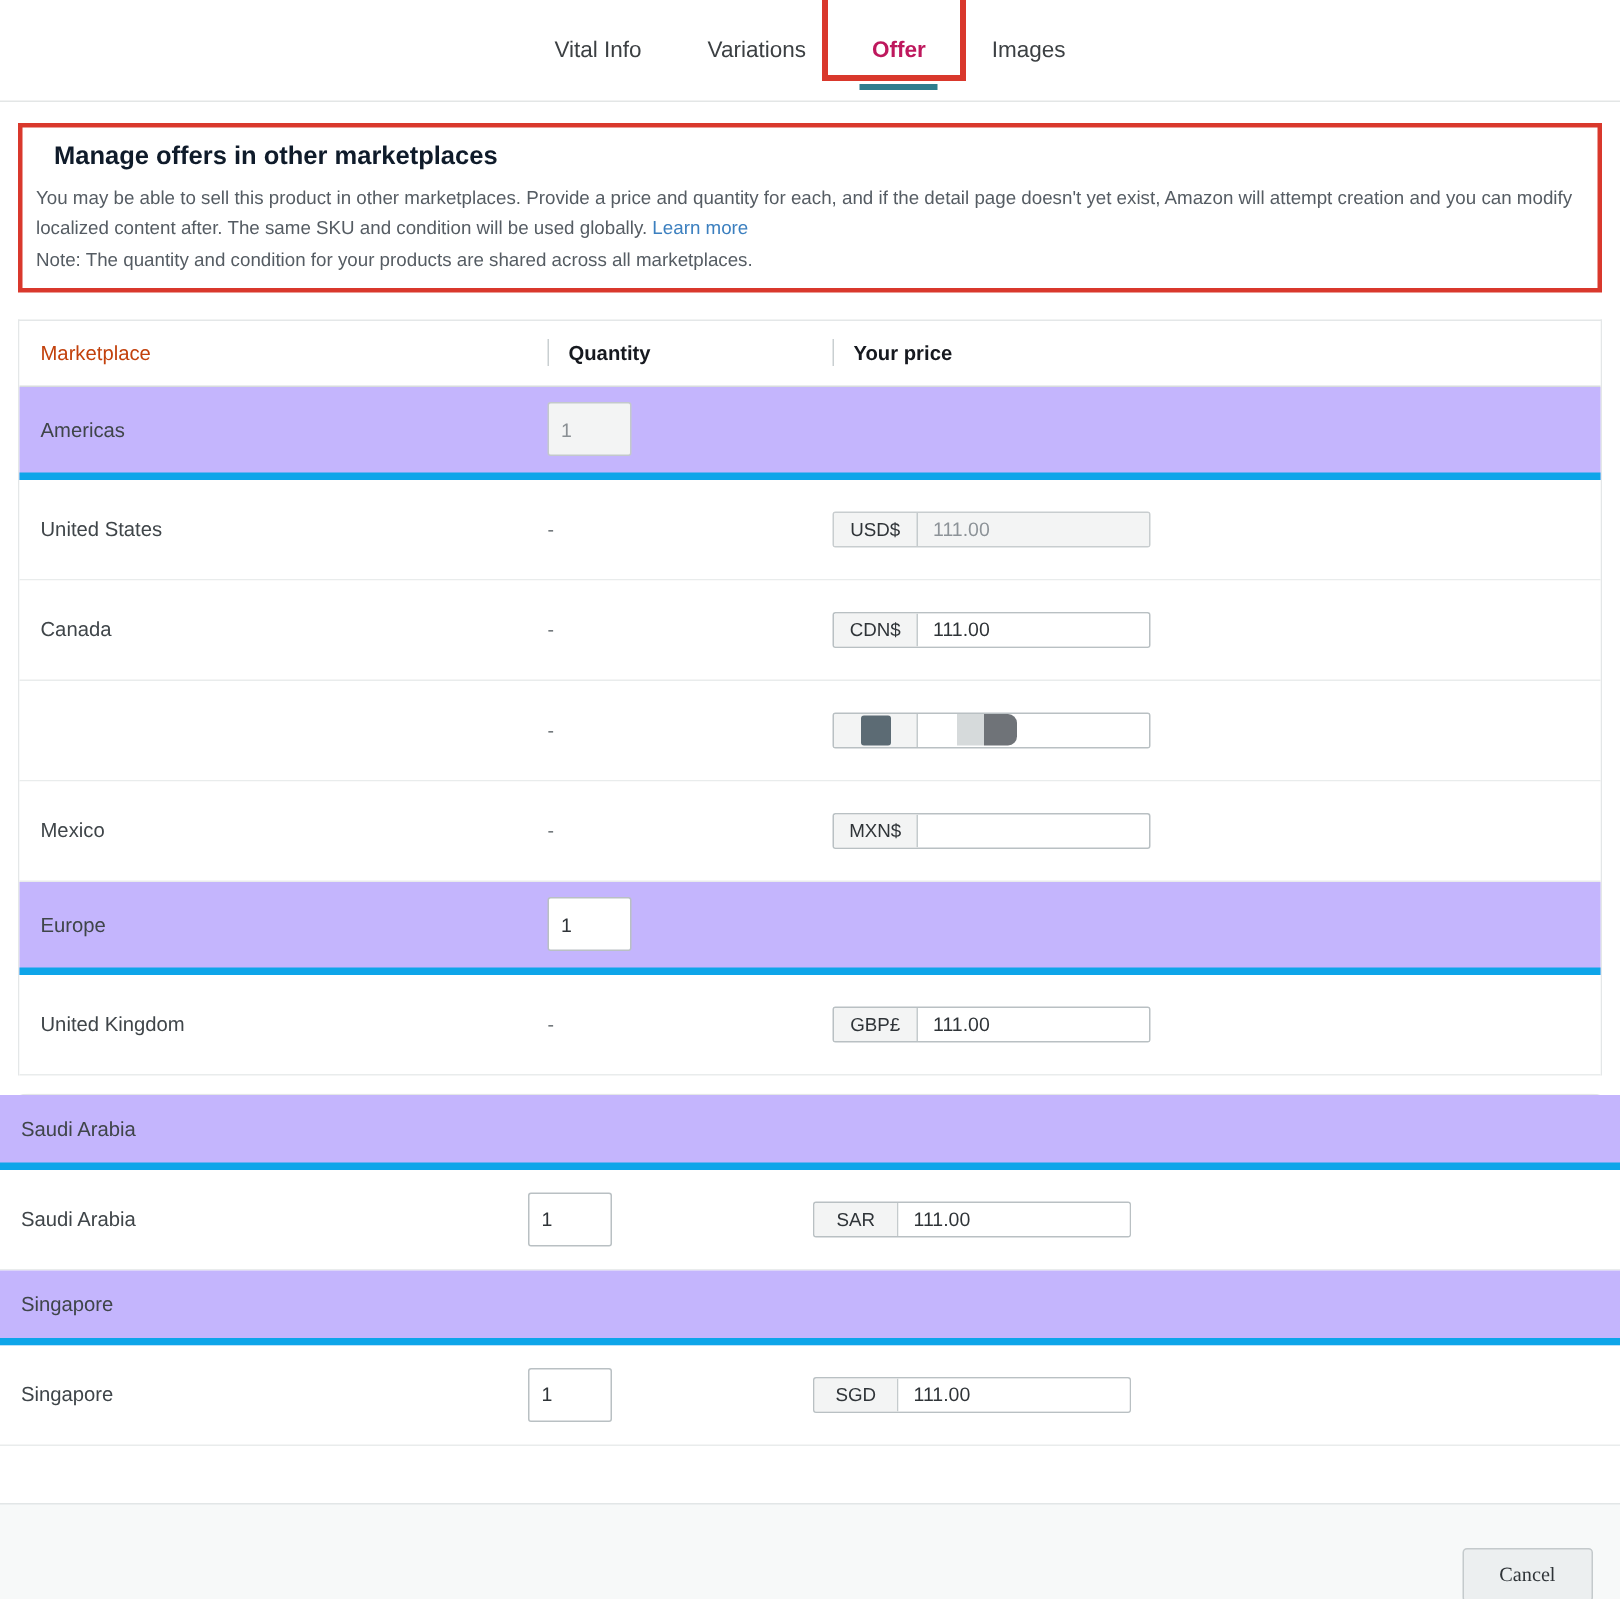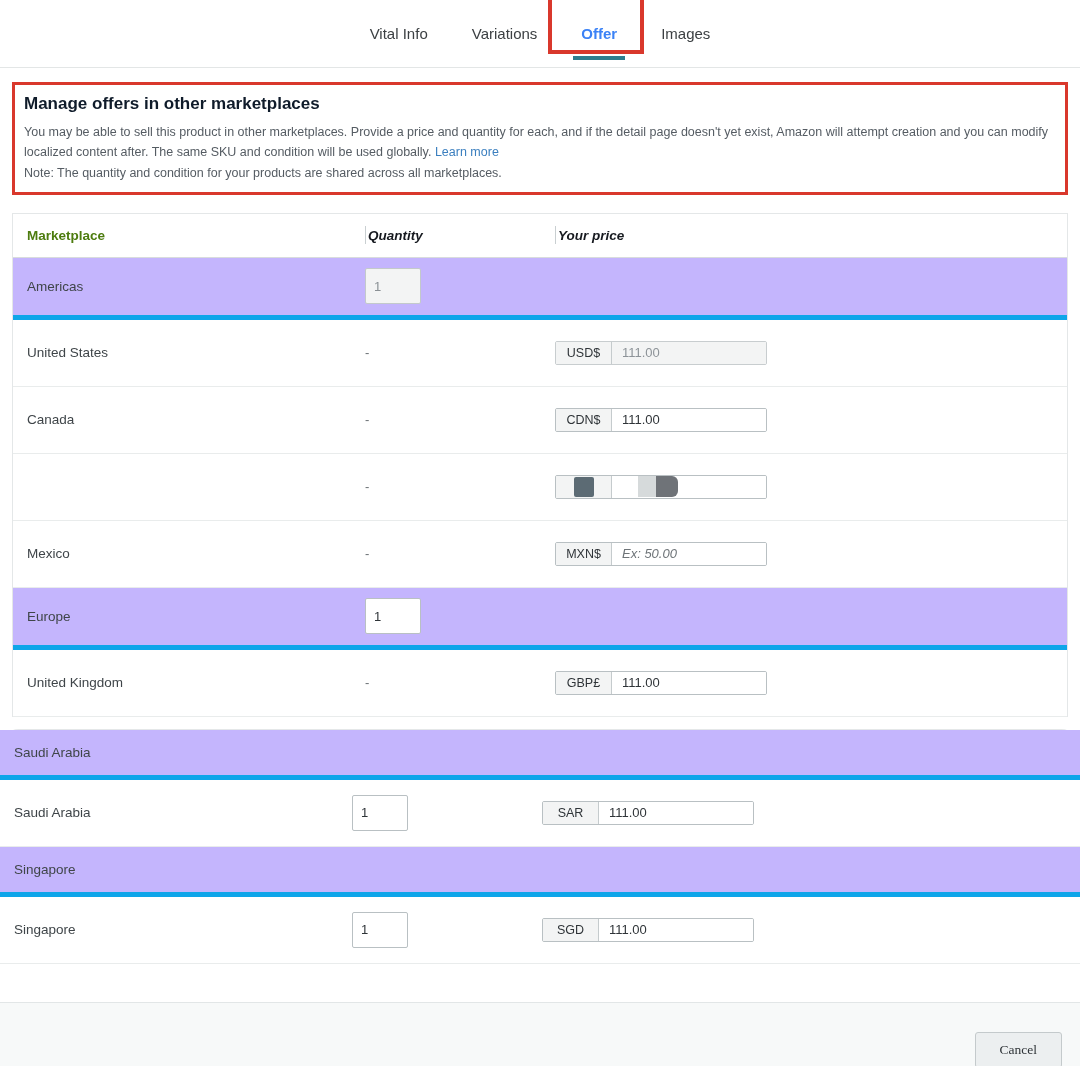--- a/index.html
+++ b/index.html
@@ -38,7 +38,7 @@
   }
   .tab.active {
     font-weight: bold;
-    color: #3b82f6;
+    color: #be185d;
     position: relative;
   }
   .tab.active::after {

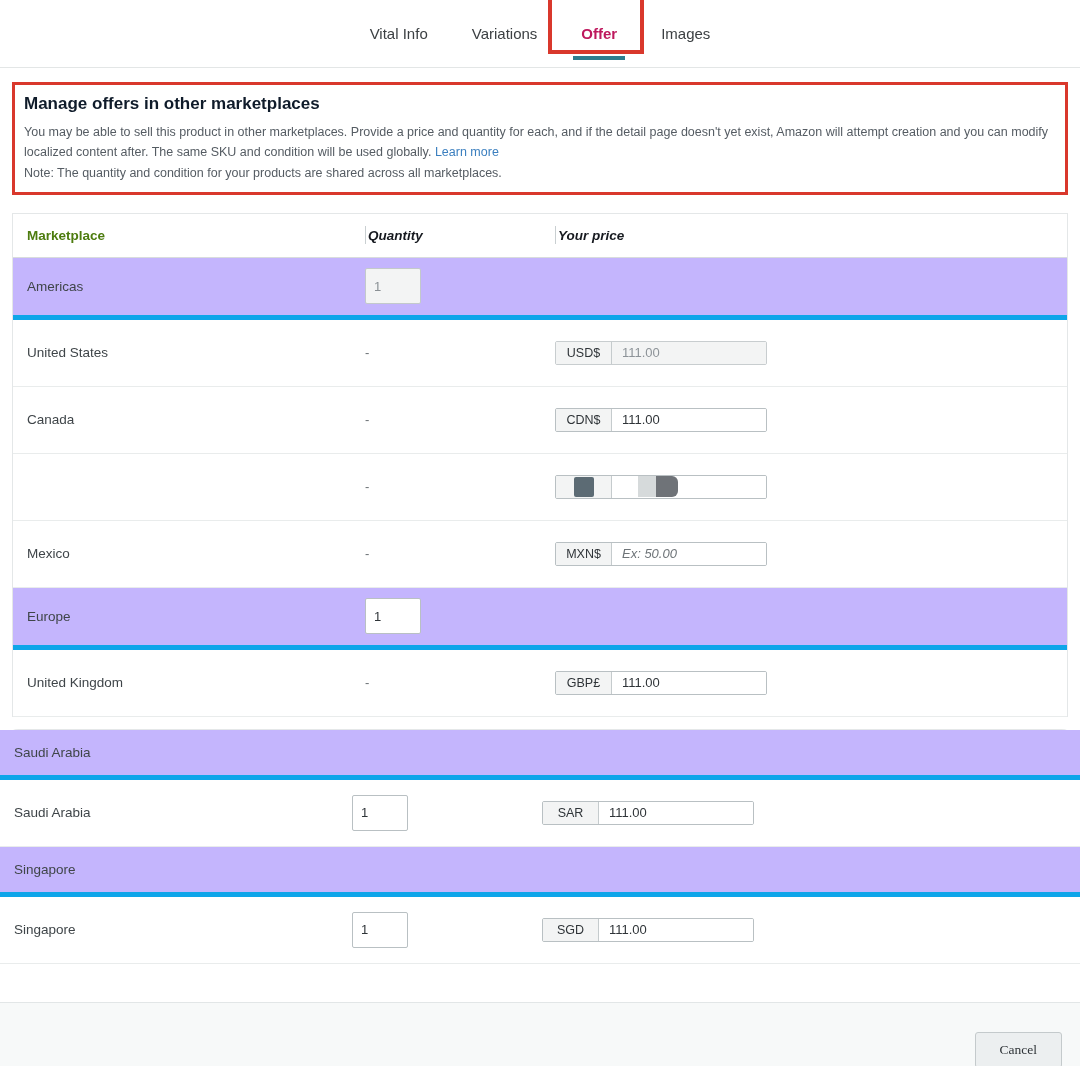--- a/index.html
+++ b/index.html
@@ -76,7 +76,7 @@
     font-size: 17px;
     font-weight: bold;
     color: #0f1b2a;
-    margin: 0 0 8px 0;
+    margin: 0 0 8px 12px;
   }
   .notice-body {
     font-size: 12.5px;

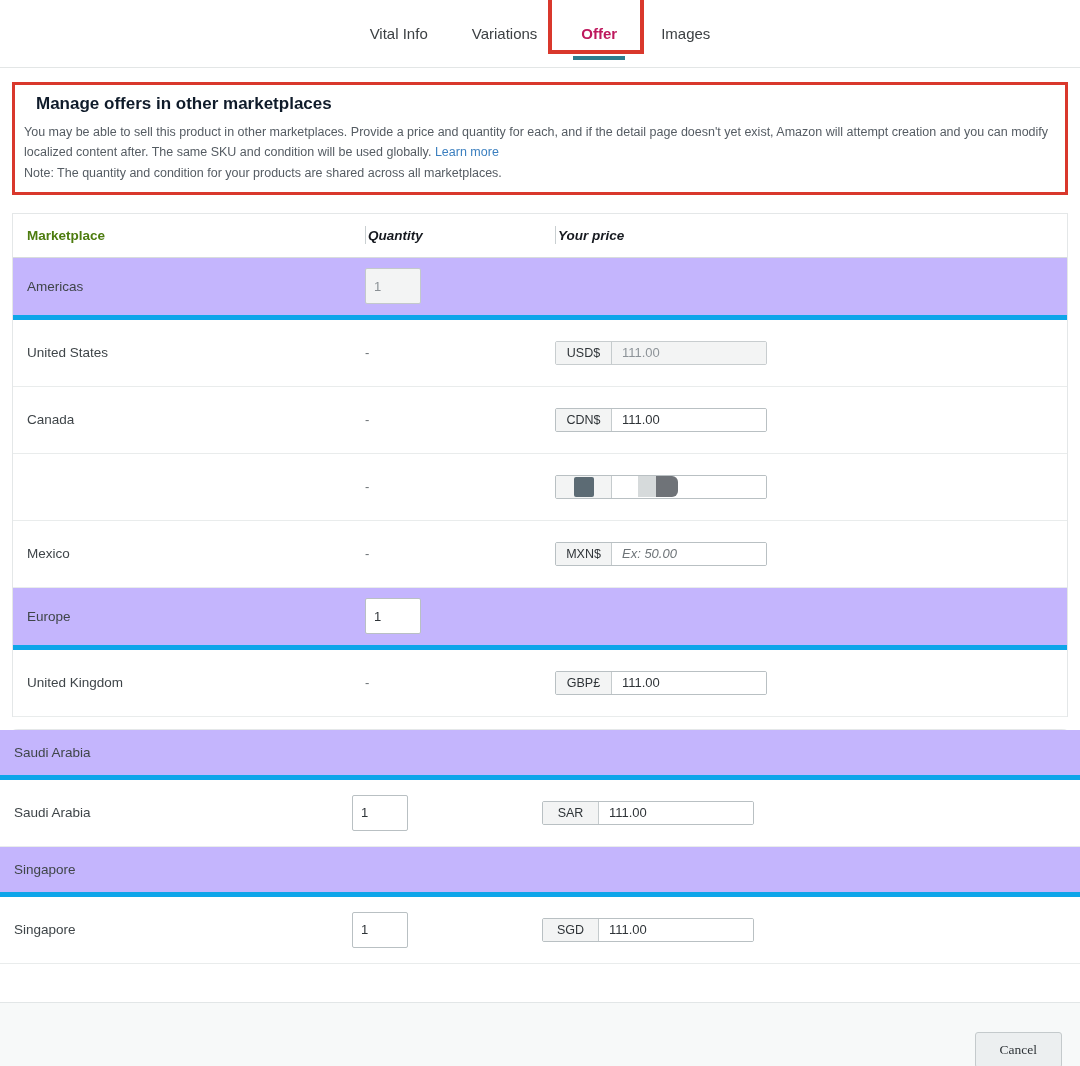--- a/index.html
+++ b/index.html
@@ -132,8 +132,8 @@
     color: #3f4549;
   }
   .row.head .c-name {
-    font-weight: bold;
-    color: #4d7c0f;
+    font-weight: normal;
+    color: #c2410c;
     font-size: 13.5px;
   }
   .c-qty {

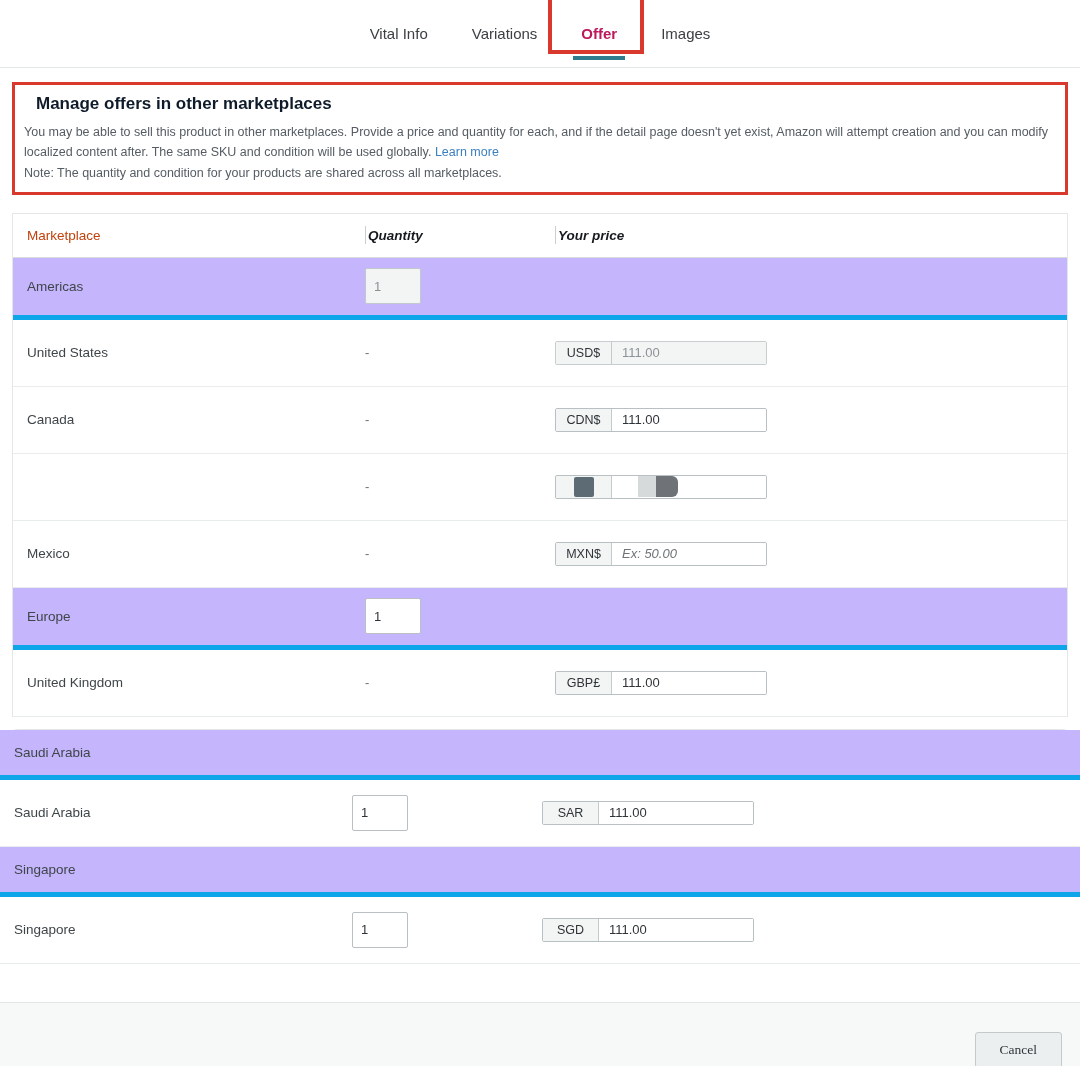--- a/index.html
+++ b/index.html
@@ -162,8 +162,7 @@
     font-weight: bold;
     color: #16191f;
     font-size: 13.5px;
-    padding-left: 3px;
-    font-style: italic;
+    padding-left: 14px;
   }
   .dash { font-size: 13px; color: #6b7175; }
 

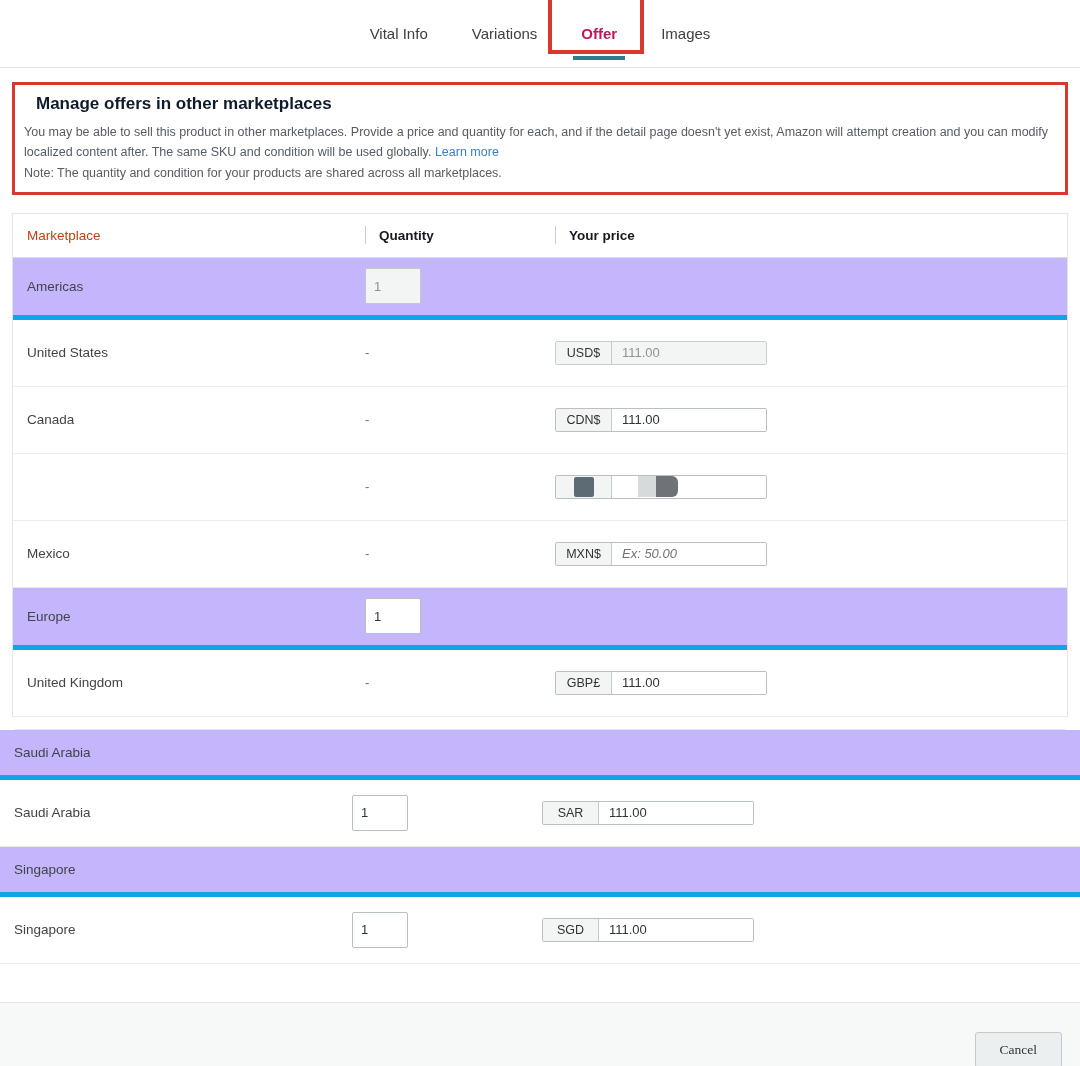--- a/index.html
+++ b/index.html
@@ -362,7 +362,6 @@
       <div class="c-price">
         <div class="price-group">
           <div class="cur">MXN$</div>
-          <input class="price-in" placeholder="Ex: 50.00" style="">
         </div>
       </div>
     </div>

